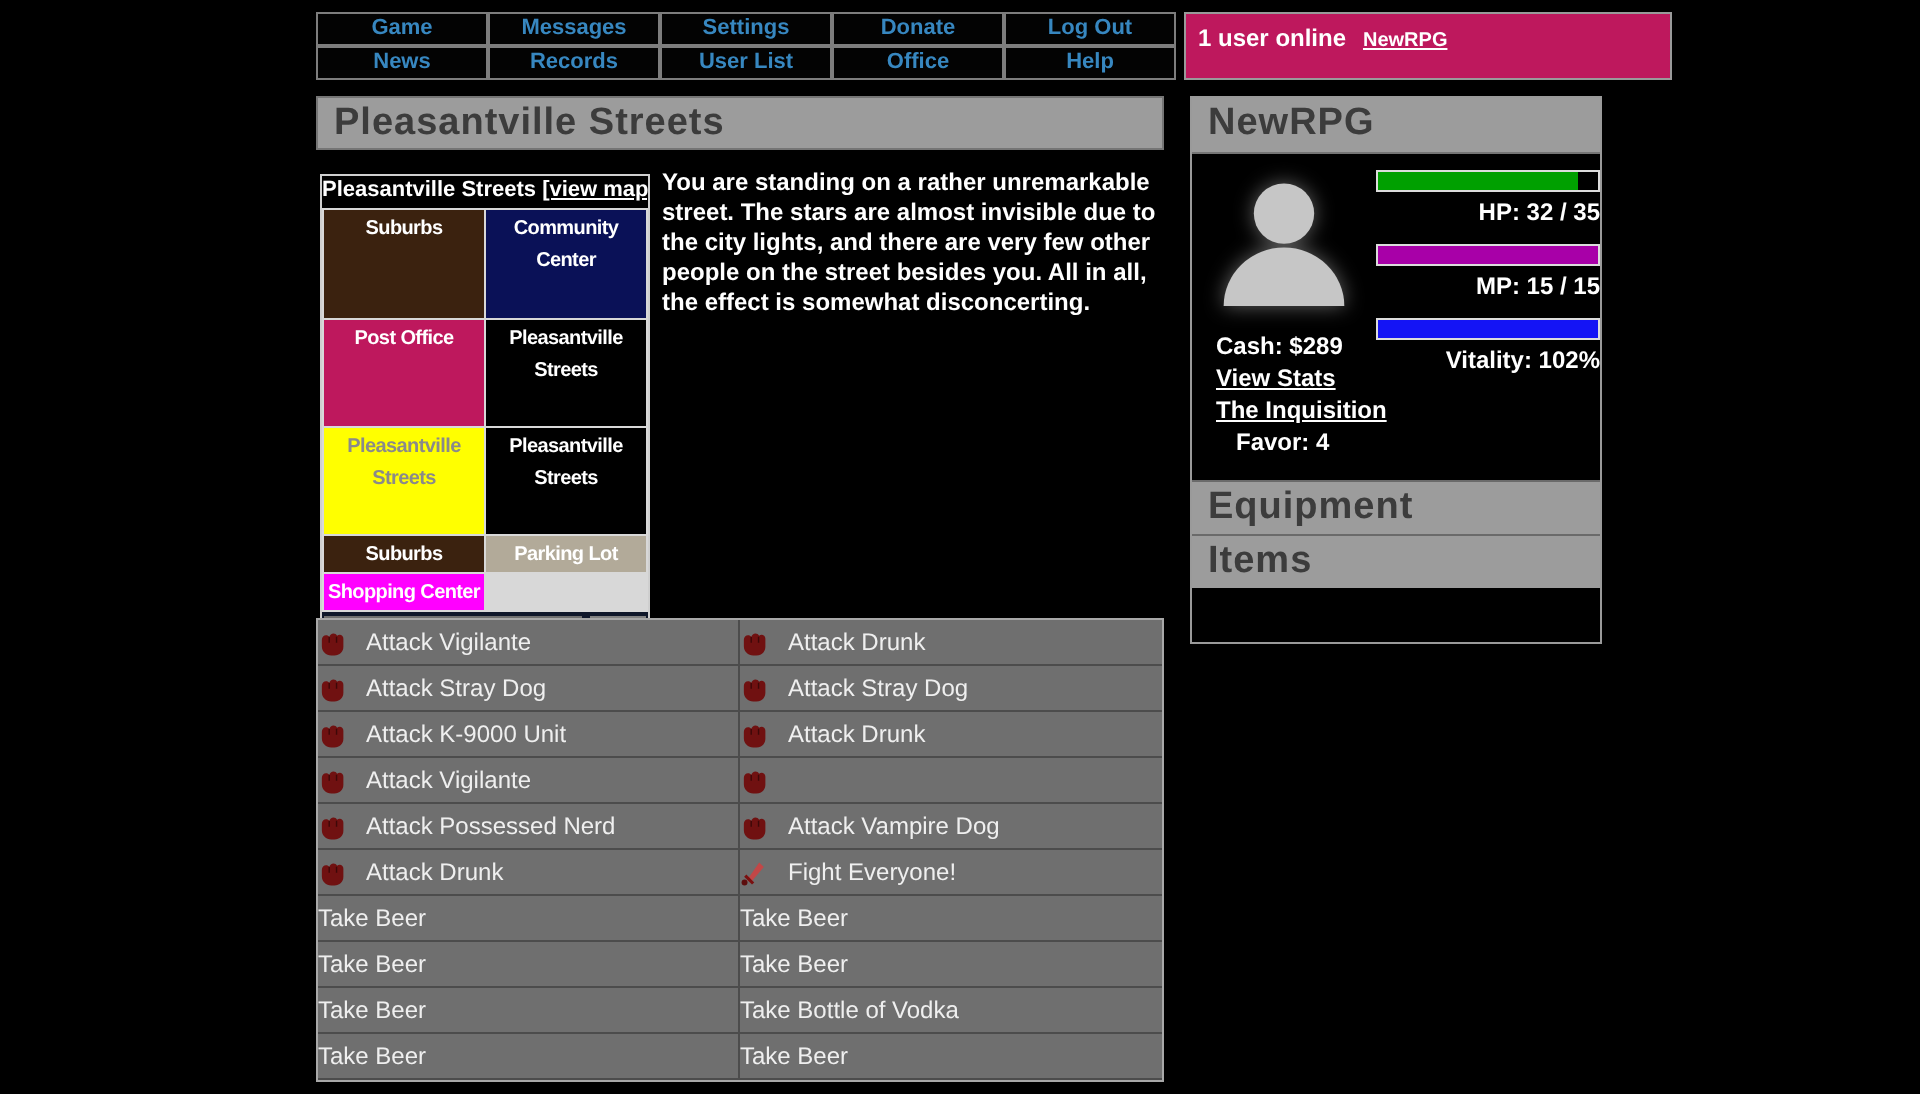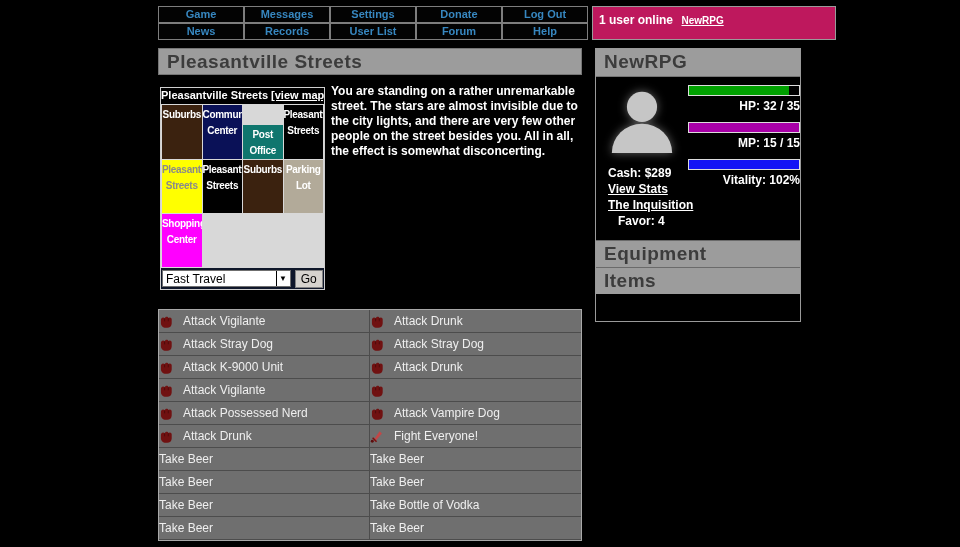--- a/index.html
+++ b/index.html
@@ -100,7 +100,7 @@
     <div class="nav-btn">News</div>
     <div class="nav-btn">Records</div>
     <div class="nav-btn">User List</div>
-    <div class="nav-btn">Forum</div>
+    <div class="nav-btn">Office</div>
     <div class="nav-btn">Help</div>
   </div>
 

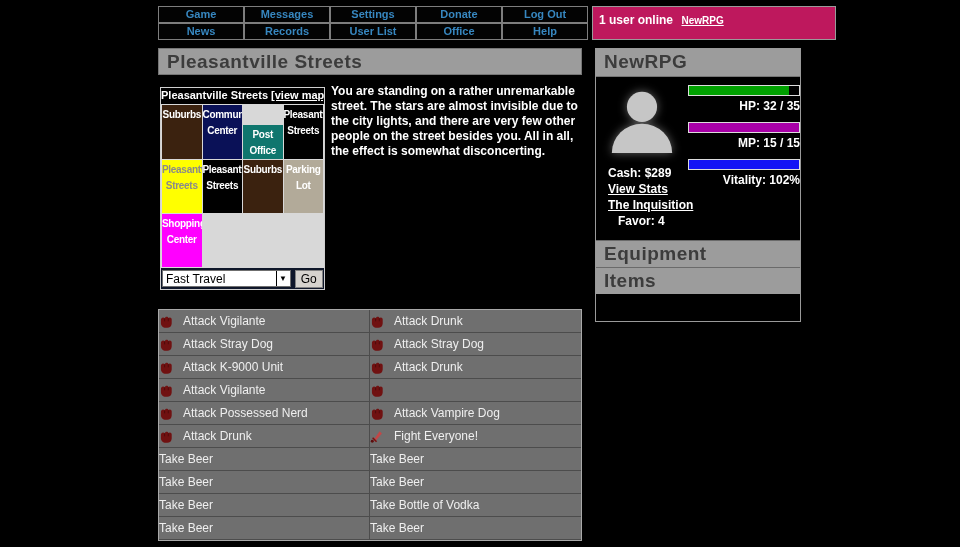--- a/index.html
+++ b/index.html
@@ -32,7 +32,7 @@
   .map-header { height:16px; color:#fff; font-size:11px; font-weight:bold;
                 text-align:center; line-height:15px; white-space:nowrap; overflow:hidden; }
   .map-header a { color:#fff; text-decoration:underline; cursor:pointer; }
-  .map-grid { display:grid; grid-template-columns:repeat(4,1fr);
+  .map-grid { display:grid; grid-template-columns:repeat(2,1fr);
               grid-template-rows:54px 53px 53px; gap:1px; background:#d8d8d8;
               border:1px solid #d8d8d8; }
   .map-cell { font-size:10px; font-weight:bold; text-align:center; padding-top:2px;

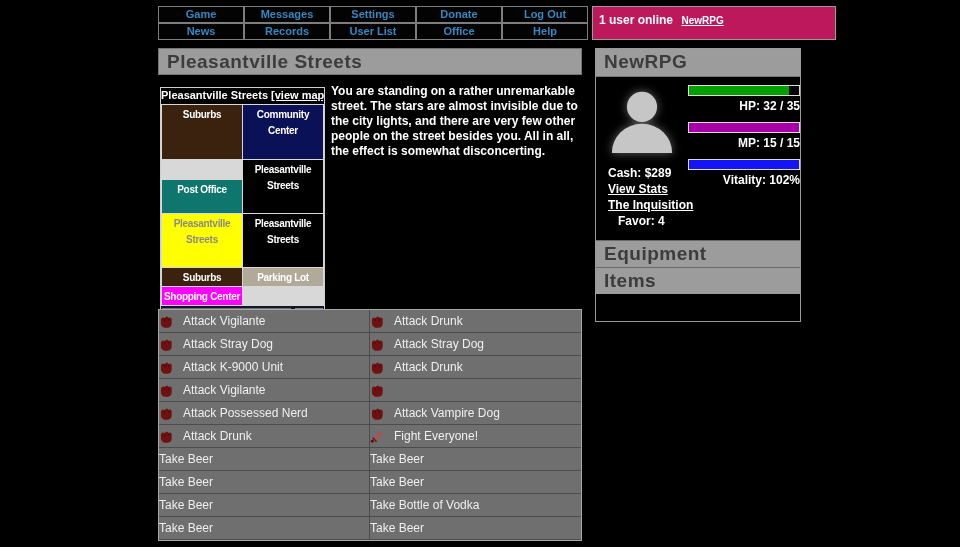--- a/index.html
+++ b/index.html
@@ -119,7 +119,7 @@
     <div class="map-grid">
         <div class="map-cell" style="background: rgb(59, 34, 15); color: rgb(255, 255, 255);">Suburbs</div>
         <div class="map-cell" style="background: rgb(10, 17, 87); color: rgb(255, 255, 255);">Community Center</div>
-        <div class="map-cell" style="background: #0f766e; color: rgb(255, 255, 255); margin-top: 20px;">Post Office</div>
+        <div class="map-cell" style="background: #be185d; color: rgb(255, 255, 255);">Post Office</div>
         <div class="map-cell" style="background: rgb(0, 0, 0); color: rgb(255, 255, 255);">Pleasantville Streets</div>
         <div class="map-cell" style="background: rgb(255, 255, 0); color: rgb(138, 138, 138);">Pleasantville Streets</div>
         <div class="map-cell" style="background: rgb(0, 0, 0); color: rgb(255, 255, 255);">Pleasantville Streets</div>

